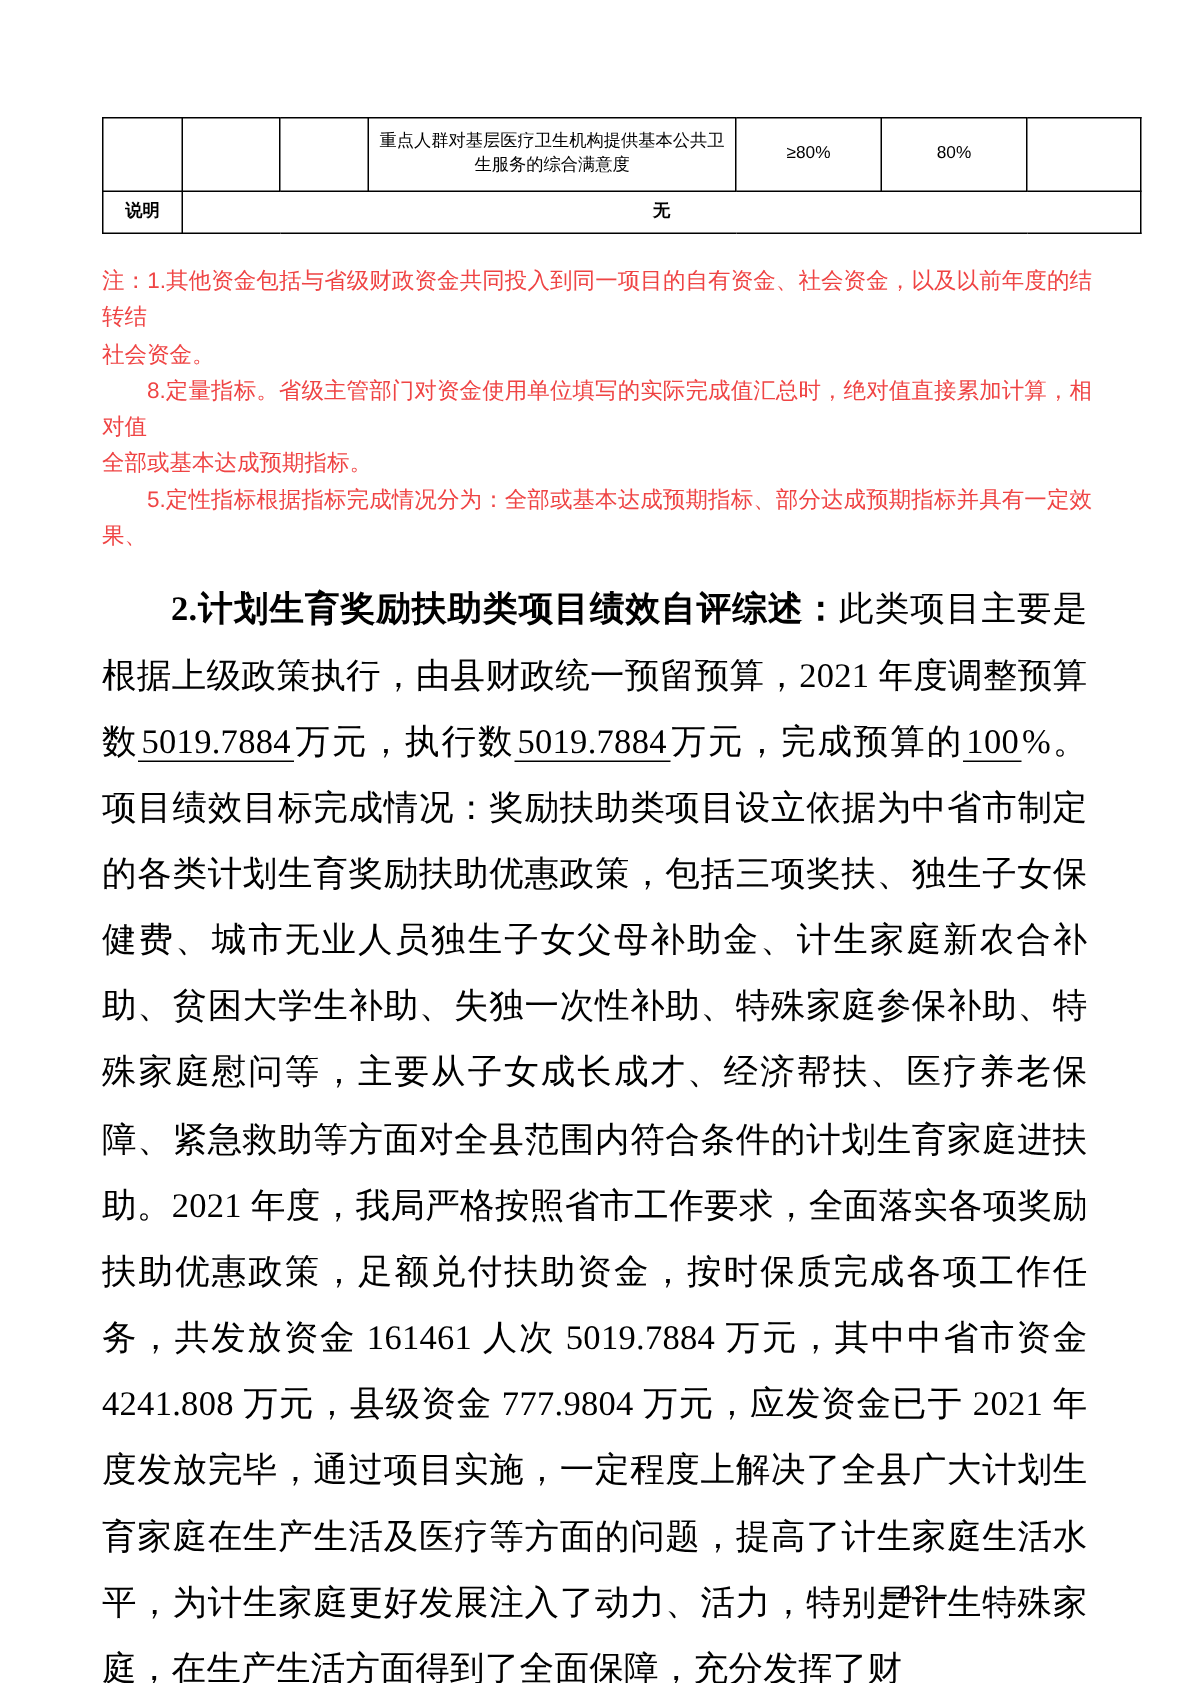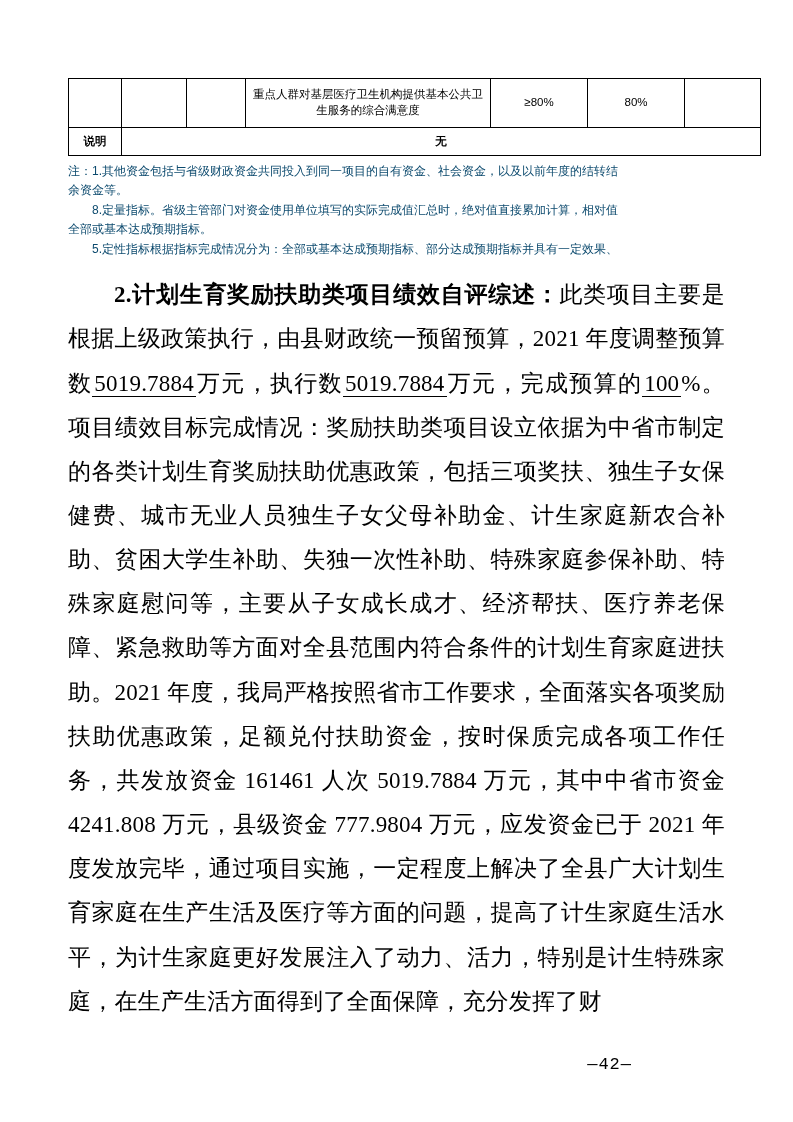--- a/index.html
+++ b/index.html
@@ -55,11 +55,11 @@
 
   
   .notes {
-    margin-top: 6px;
+    margin-top: 20px;
     font-family: "Liberation Sans", "DejaVu Sans", sans-serif;
-    font-size: 12px;
+    font-size: 15px;
     line-height: 1.62;
-    color: #0c4a6e;
+    color: #ef4444;
     width: 660px;
   }
   .notes p {

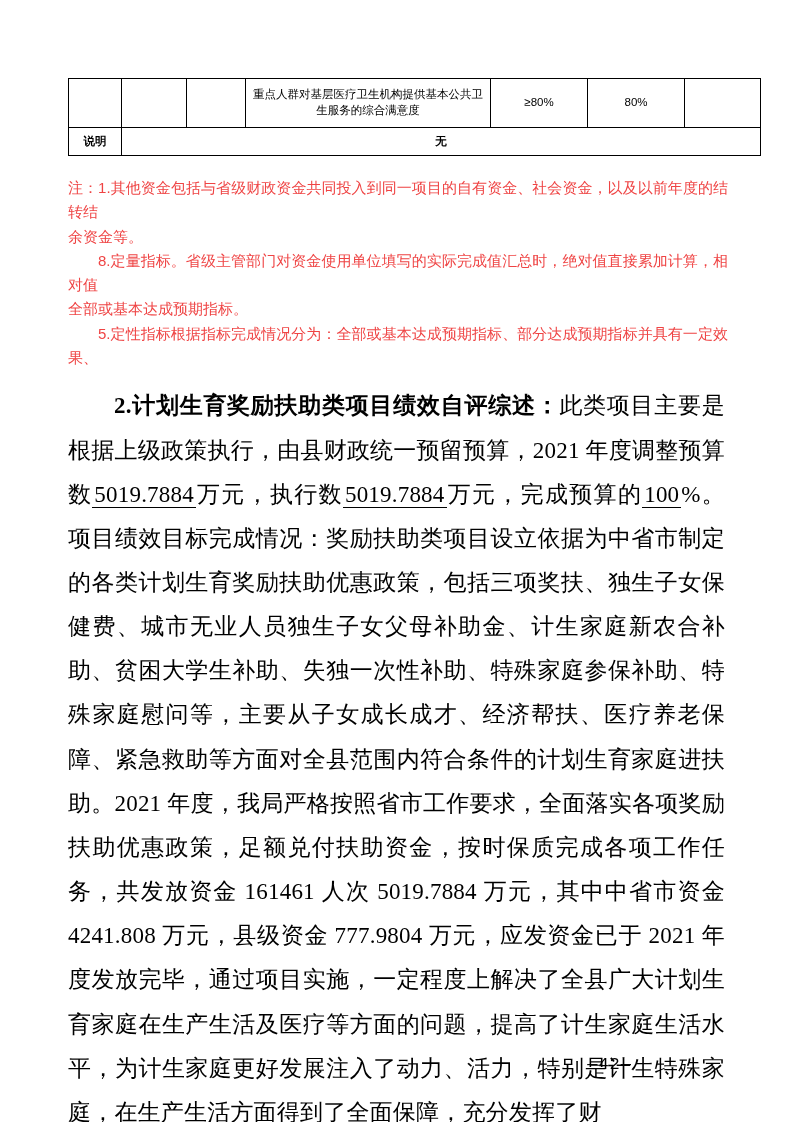--- a/index.html
+++ b/index.html
@@ -123,7 +123,7 @@
 
   <div class="notes">
     <p>注：1.其他资金包括与省级财政资金共同投入到同一项目的自有资金、社会资金，以及以前年度的结转结</p>
-    <p>余资金等。</p>
+    <p>社会资金。</p>
     <p class="indent">8.定量指标。省级主管部门对资金使用单位填写的实际完成值汇总时，绝对值直接累加计算，相对值</p>
     <p>全部或基本达成预期指标。</p>
     <p class="indent">5.定性指标根据指标完成情况分为：全部或基本达成预期指标、部分达成预期指标并具有一定效果、</p>

